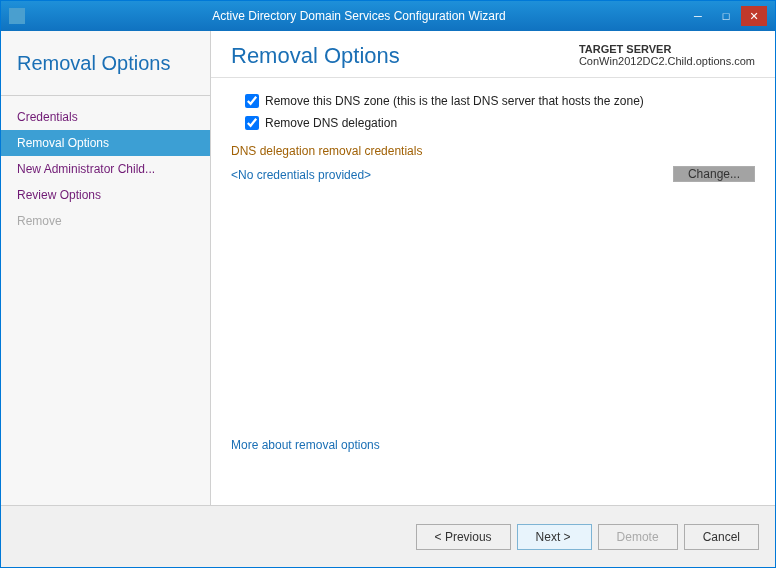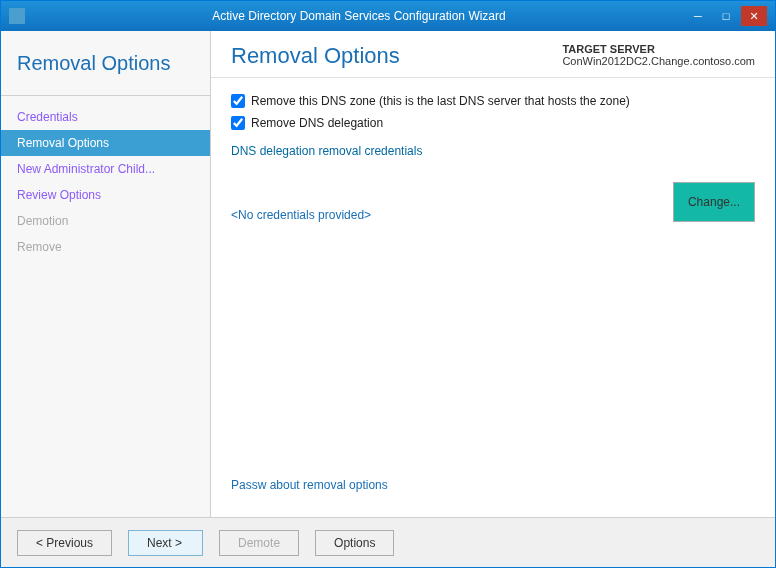--- a/index.html
+++ b/index.html
@@ -299,7 +299,7 @@
         <div class="page-heading">Removal Options</div>
         <div class="target-server">
           <div class="target-label">TARGET SERVER</div>
-          <div class="target-name">ConWin2012DC2.Change.contoso.com</div>
+          <div class="target-name">ConWin2012DC2.Child.options.com</div>
         </div>
       </div>
 

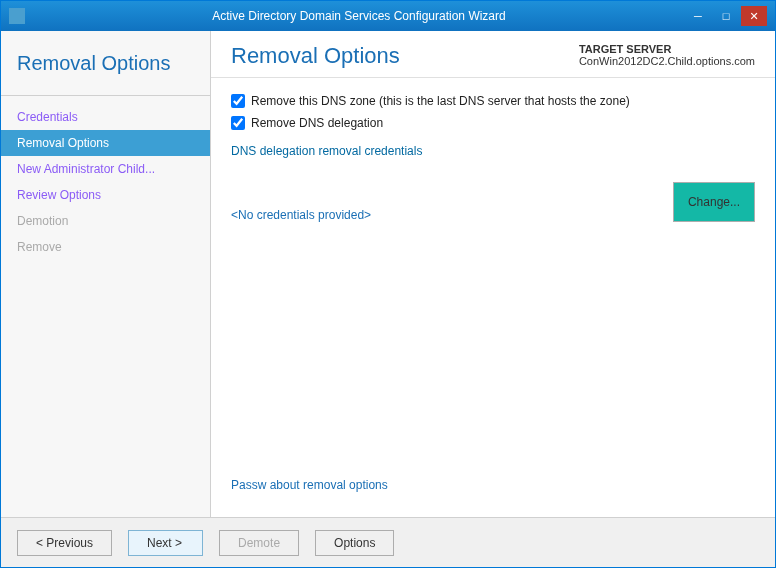--- a/index.html
+++ b/index.html
@@ -140,6 +140,7 @@
       gap: 6px;
       font-size: 12px;
       color: #222;
+      margin-left: 14px;
     }
 
     .checkbox-row input[type="checkbox"] {

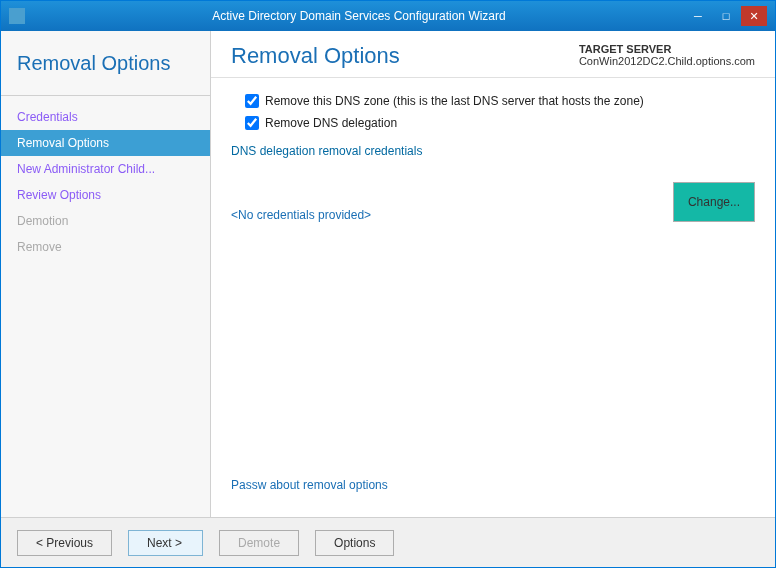--- a/index.html
+++ b/index.html
@@ -74,7 +74,7 @@
     .sidebar-item {
       padding: 6px 16px;
       font-size: 12px;
-      color: #8b5cf6;
+      color: #701a75;
       cursor: pointer;
     }
 

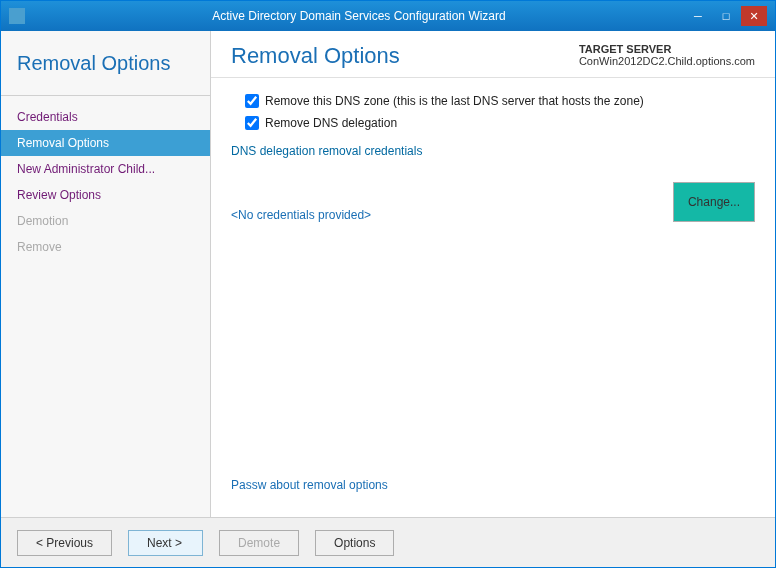--- a/index.html
+++ b/index.html
@@ -151,9 +151,9 @@
 
     .section-label {
       font-size: 12px;
-      color: #0369a1;
+      color: #a16207;
       margin-top: 14px;
-      margin-bottom: 24px;
+      margin-bottom: 8px;
     }
 
     .credentials-row {

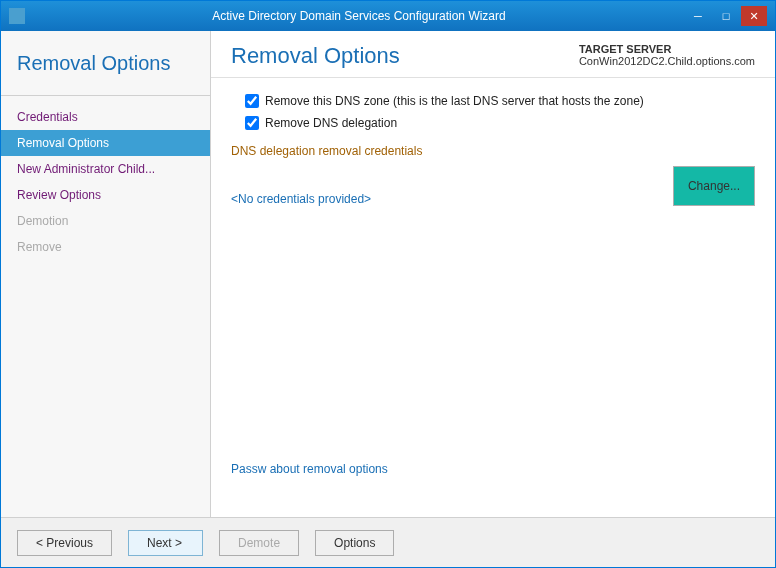--- a/index.html
+++ b/index.html
@@ -169,8 +169,8 @@
     }
 
     .change-btn {
-      padding: 12px 14px;
-      background: #14b8a6;
+      padding: 0 14px;
+      background: #a3a3a3;
       border: 1px solid #adadad;
       font-size: 12px;
       cursor: pointer;

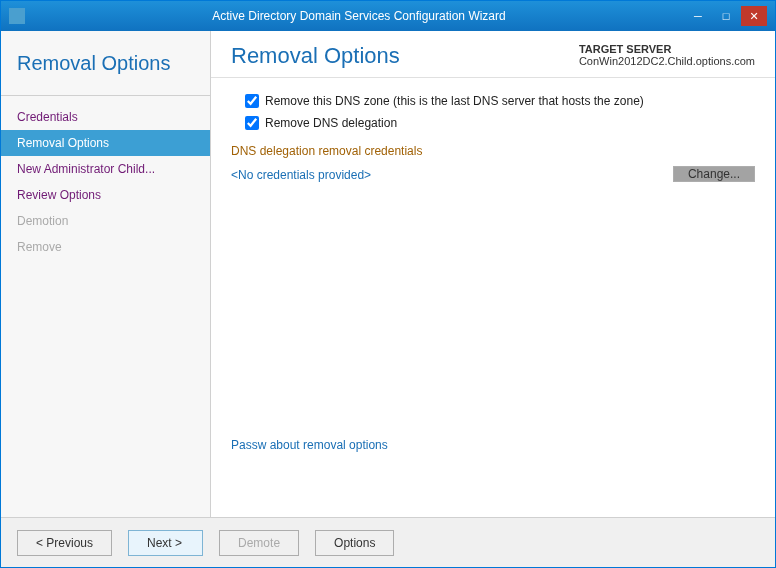--- a/index.html
+++ b/index.html
@@ -287,9 +287,6 @@
         <span>Review Options</span>
       </div>
       <div class="sidebar-item disabled">
-        <span>Demotion</span>
-      </div>
-      <div class="sidebar-item disabled">
         <span>Remove</span>
       </div>
     </div>

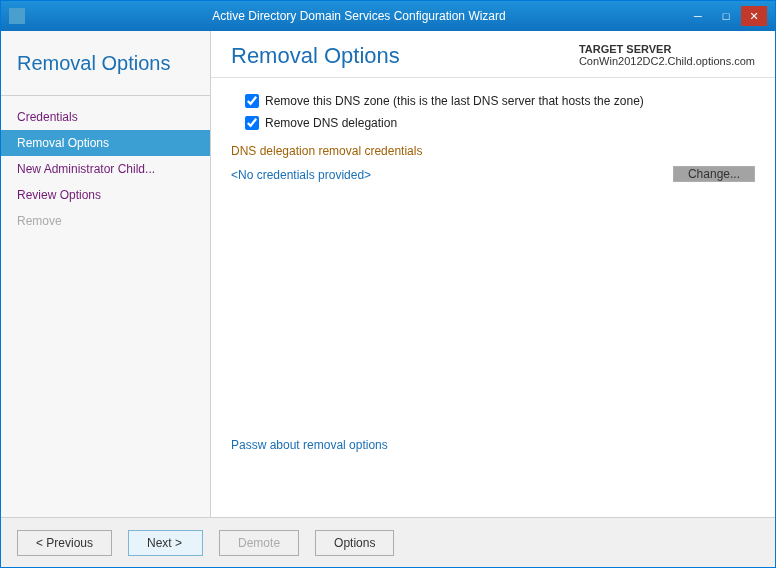--- a/index.html
+++ b/index.html
@@ -323,7 +323,7 @@
         <div style="flex:1; min-height: 240px;"></div>
 
         <div style="margin-top: 16px;">
-          <a class="more-link">Passw about removal options</a>
+          <a class="more-link">More about removal options</a>
         </div>
       </div>
     </div>

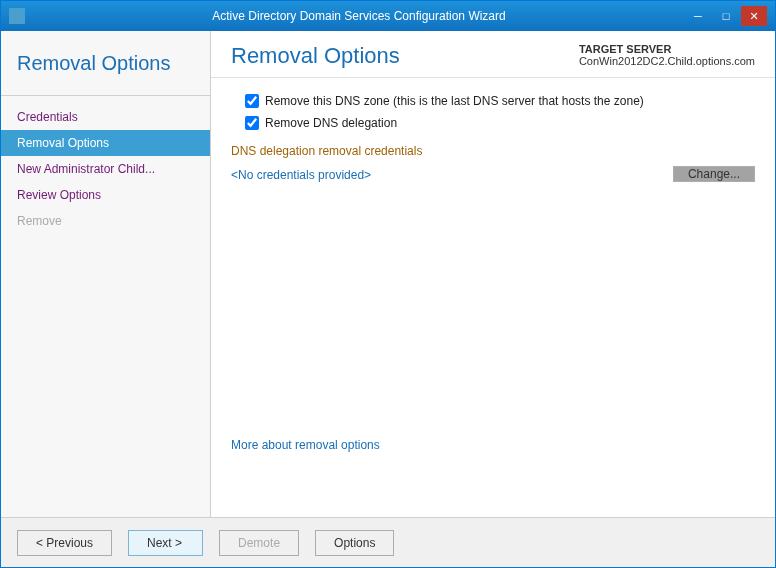--- a/index.html
+++ b/index.html
@@ -185,13 +185,14 @@
     }
 
     .footer {
-      height: 50px;
+      height: 62px;
       background: #f0f0f0;
       border-top: 1px solid #d0d0d0;
       display: flex;
       align-items: center;
+      justify-content: flex-end;
       padding: 0 16px;
-      gap: 16px;
+      gap: 6px;
       flex-shrink: 0;
     }
 

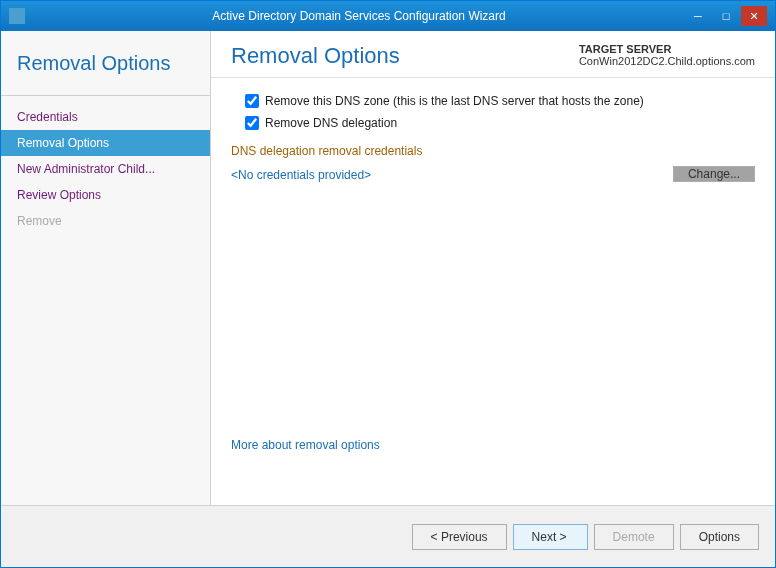--- a/index.html
+++ b/index.html
@@ -334,7 +334,7 @@
     <button class="footer-btn">&lt; Previous</button>
     <button class="footer-btn primary">Next &gt;</button>
     <button class="footer-btn" disabled="">Demote</button>
-    <button class="footer-btn">Options</button>
+    <button class="footer-btn">Cancel</button>
   </div>
 </div>
 

